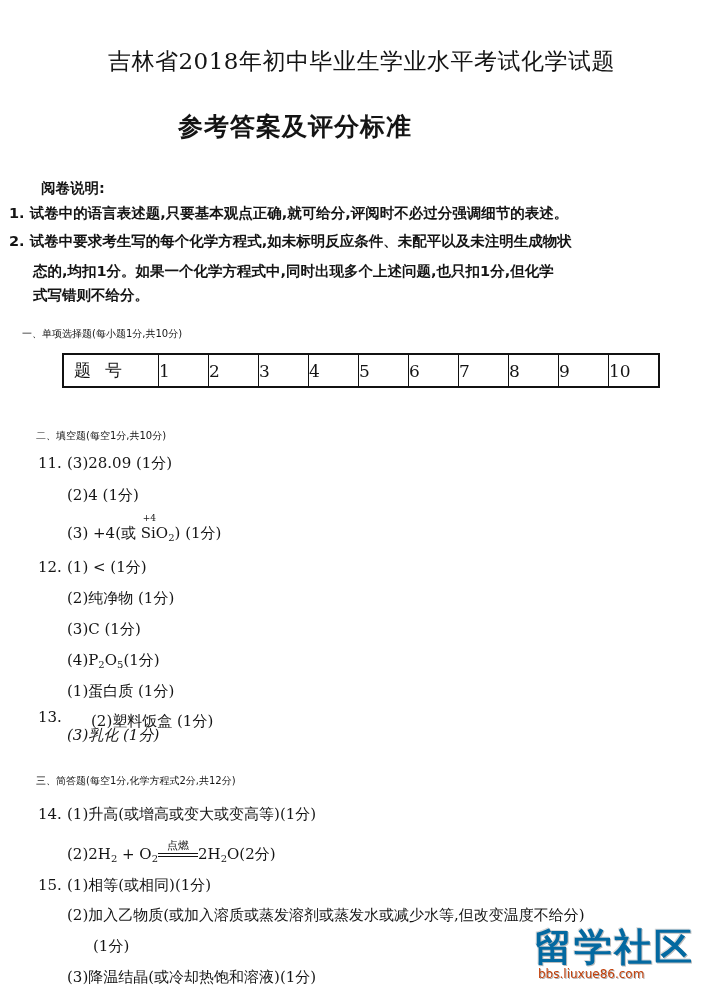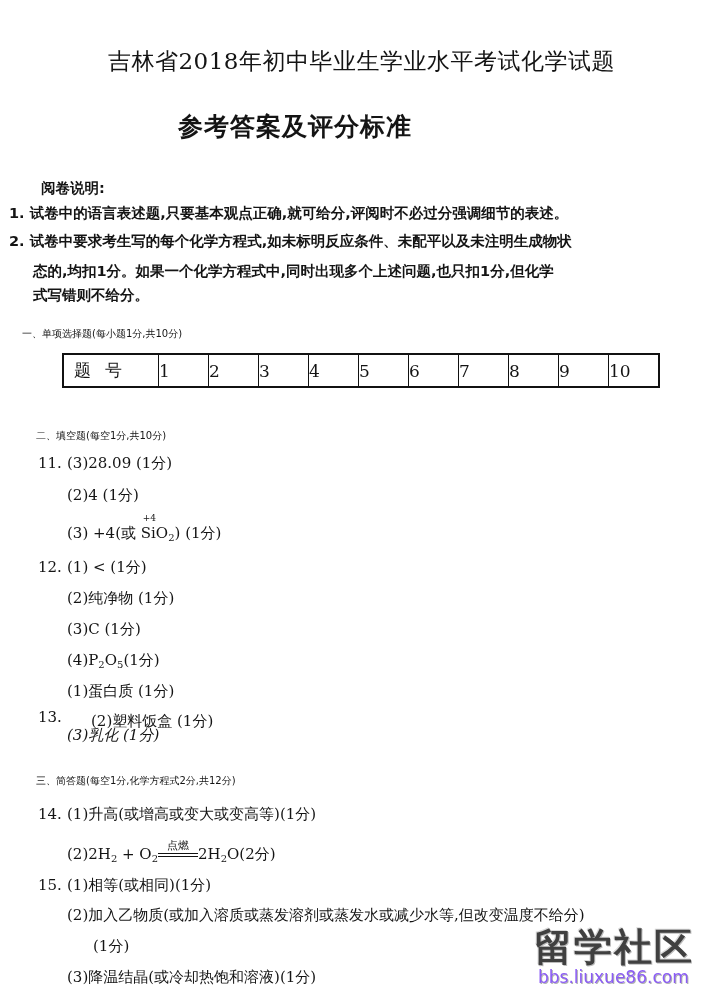--- a/index.html
+++ b/index.html
@@ -24,7 +24,7 @@
   .cond .top { position: absolute; left: 0; width: 40px; top: -13px; font-size: 11px; font-family: "DejaVu Sans", sans-serif; }
   .cond .line { display: block; border-top: 1px solid #111; border-bottom: 1px solid #111; height: 2px; margin-top: 2px; }
   .watermark { left: 534px; top: 922px; width: 160px; height: 64px; }
-  .wm-big { font-family: "DejaVu Sans", sans-serif; font-size: 38px; font-weight: bold; color: #404040;
+  .wm-big { font-family: "DejaVu Sans", sans-serif; font-size: 38px; font-weight: bold; color: #0369a1;
             text-shadow: 1px 1px 0 #bdbdbd, -1px -1px 0 #d8d8d8; letter-spacing: 2px; }
   .wm-url { font-family: "DejaVu Sans", sans-serif; font-size: 17px; color: #8b5cf6; text-shadow: 1px 1px 0 #b0b0b0; position: absolute; top: 45px; left: 4px; }
 </style>

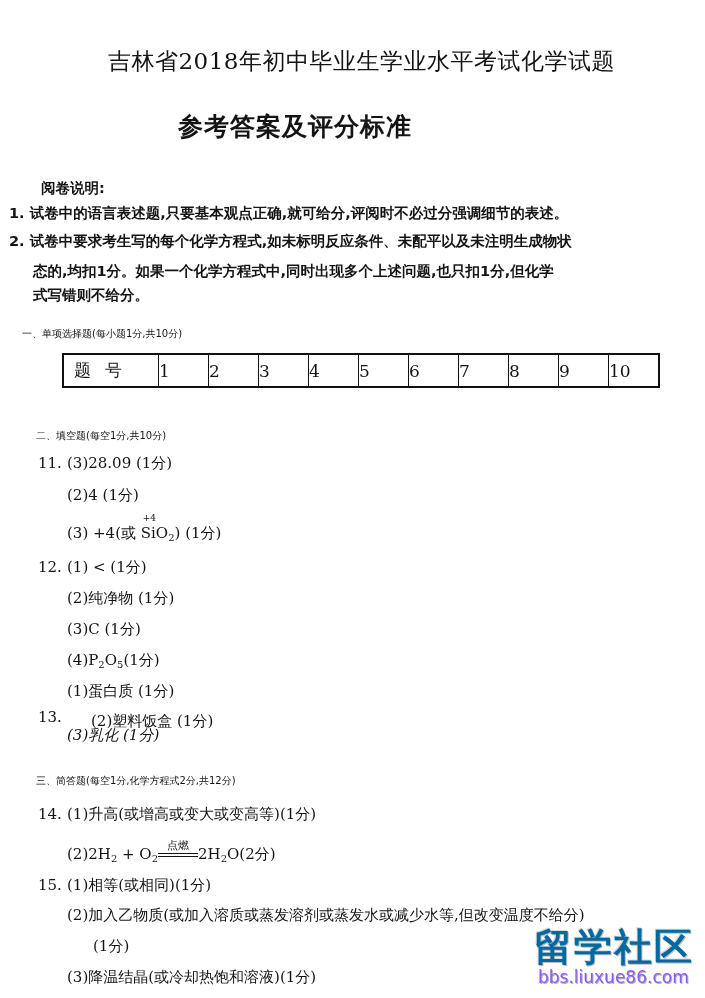--- a/index.html
+++ b/index.html
@@ -26,7 +26,7 @@
   .watermark { left: 534px; top: 922px; width: 160px; height: 64px; }
   .wm-big { font-family: "DejaVu Sans", sans-serif; font-size: 38px; font-weight: bold; color: #0369a1;
             text-shadow: 1px 1px 0 #bdbdbd, -1px -1px 0 #d8d8d8; letter-spacing: 2px; }
-  .wm-url { font-family: "DejaVu Sans", sans-serif; font-size: 17px; color: #8b5cf6; text-shadow: 1px 1px 0 #b0b0b0; position: absolute; top: 45px; left: 4px; }
+  .wm-url { font-family: "DejaVu Sans", sans-serif; font-size: 12px; color: #c2410c; text-shadow: 1px 1px 0 #b0b0b0; position: absolute; top: 45px; left: 4px; }
 </style>
 </head>
 <body>

